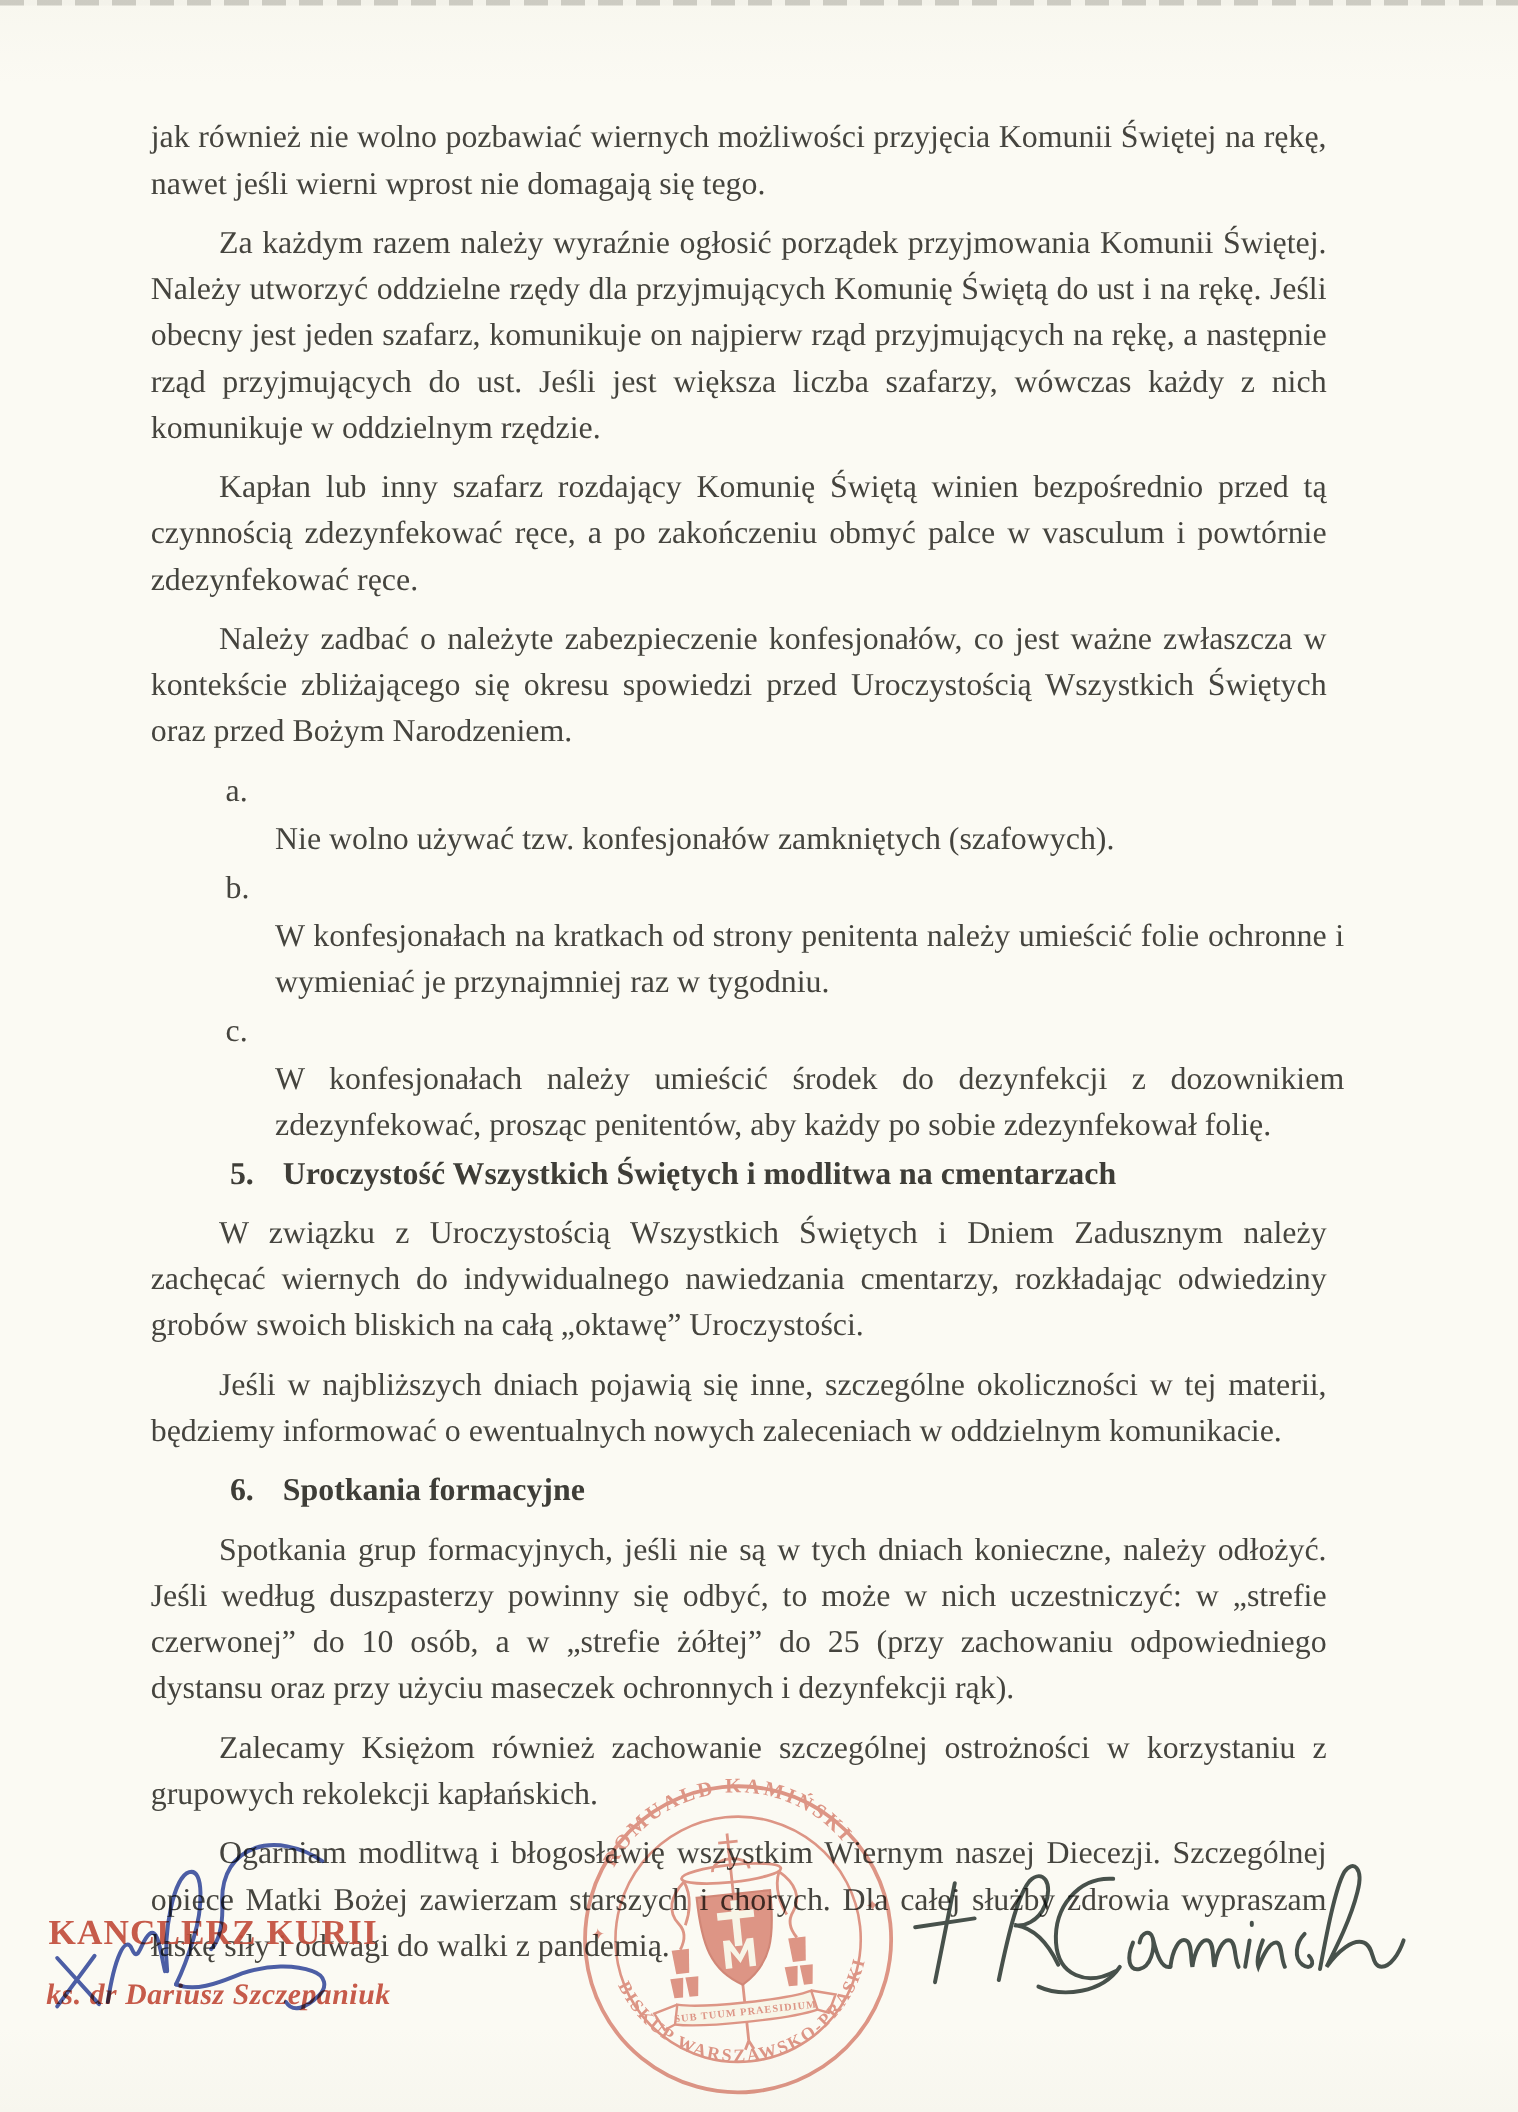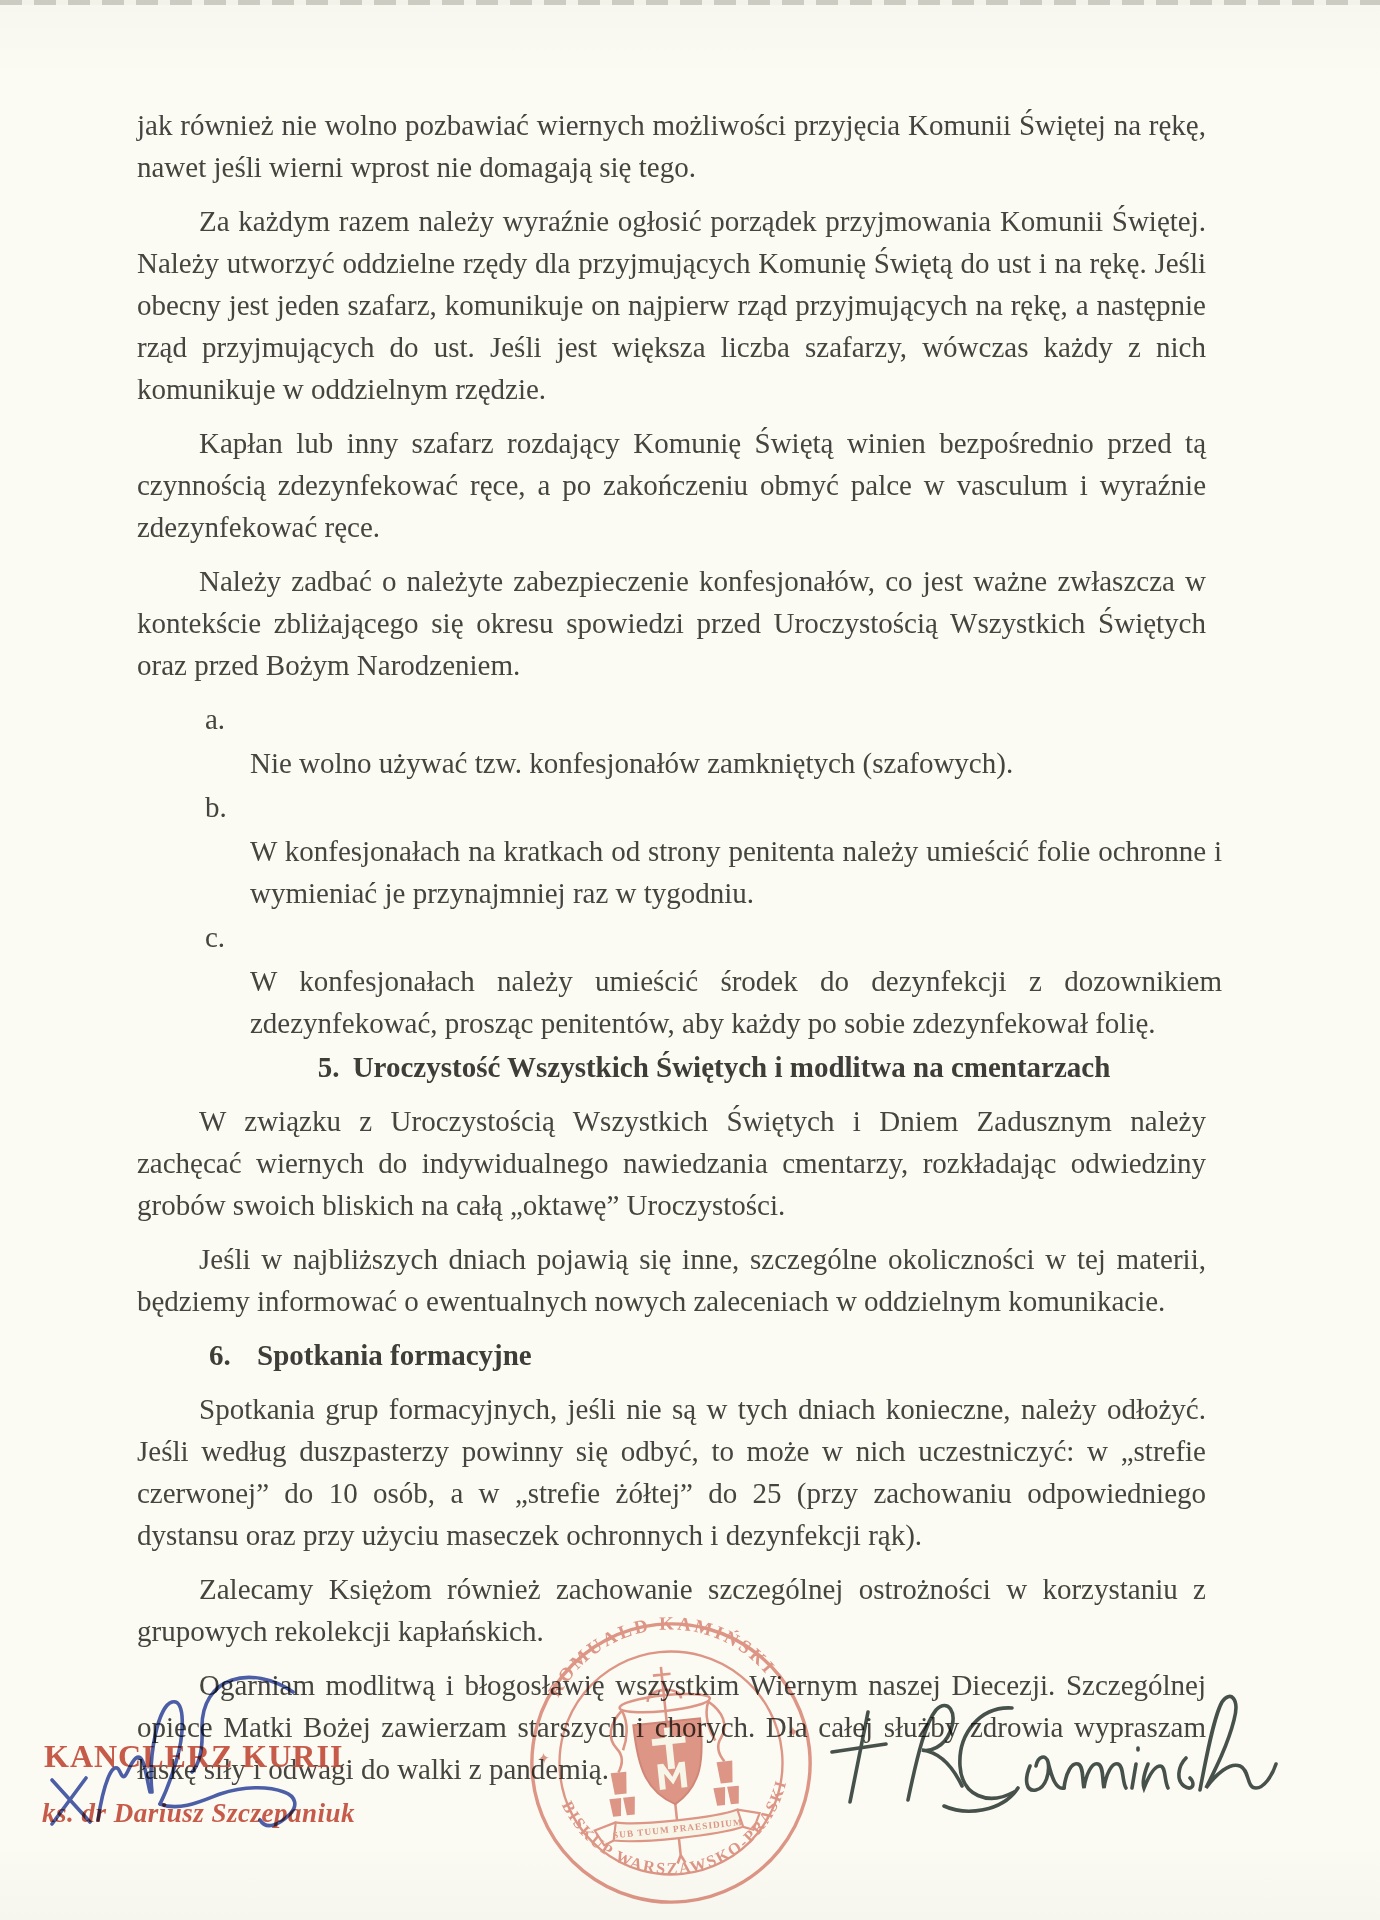--- a/index.html
+++ b/index.html
@@ -61,7 +61,7 @@
   <div class="content">
     <p>jak również nie wolno pozbawiać wiernych możliwości przyjęcia Komunii Świętej na rękę, nawet jeśli wierni wprost nie domagają się tego.</p>
     <p class="indent">Za każdym razem należy wyraźnie ogłosić porządek przyjmowania Komunii Świętej. Należy utworzyć oddzielne rzędy dla przyjmujących Komunię Świętą do ust i na rękę. Jeśli obecny jest jeden szafarz, komunikuje on najpierw rząd przyjmujących na rękę, a następnie rząd przyjmujących do ust. Jeśli jest większa liczba szafarzy, wówczas każdy z nich komunikuje w oddzielnym rzędzie.</p>
-    <p class="indent">Kapłan lub inny szafarz rozdający Komunię Świętą winien bezpośrednio przed tą czynnością zdezynfekować ręce, a po zakończeniu obmyć palce w vasculum i wyraźnie zdezynfekować ręce.</p>
+    <p class="indent">Kapłan lub inny szafarz rozdający Komunię Świętą winien bezpośrednio przed tą czynnością zdezynfekować ręce, a po zakończeniu obmyć palce w vasculum i powtórnie zdezynfekować ręce.</p>
 
     <p class="indent">Należy zadbać o należyte zabezpieczenie konfesjonałów, co jest ważne zwłaszcza w kontekście zbliżającego się okresu spowiedzi przed Uroczystością Wszystkich Świętych oraz przed Bożym Narodzeniem.</p>
     <div class="li">

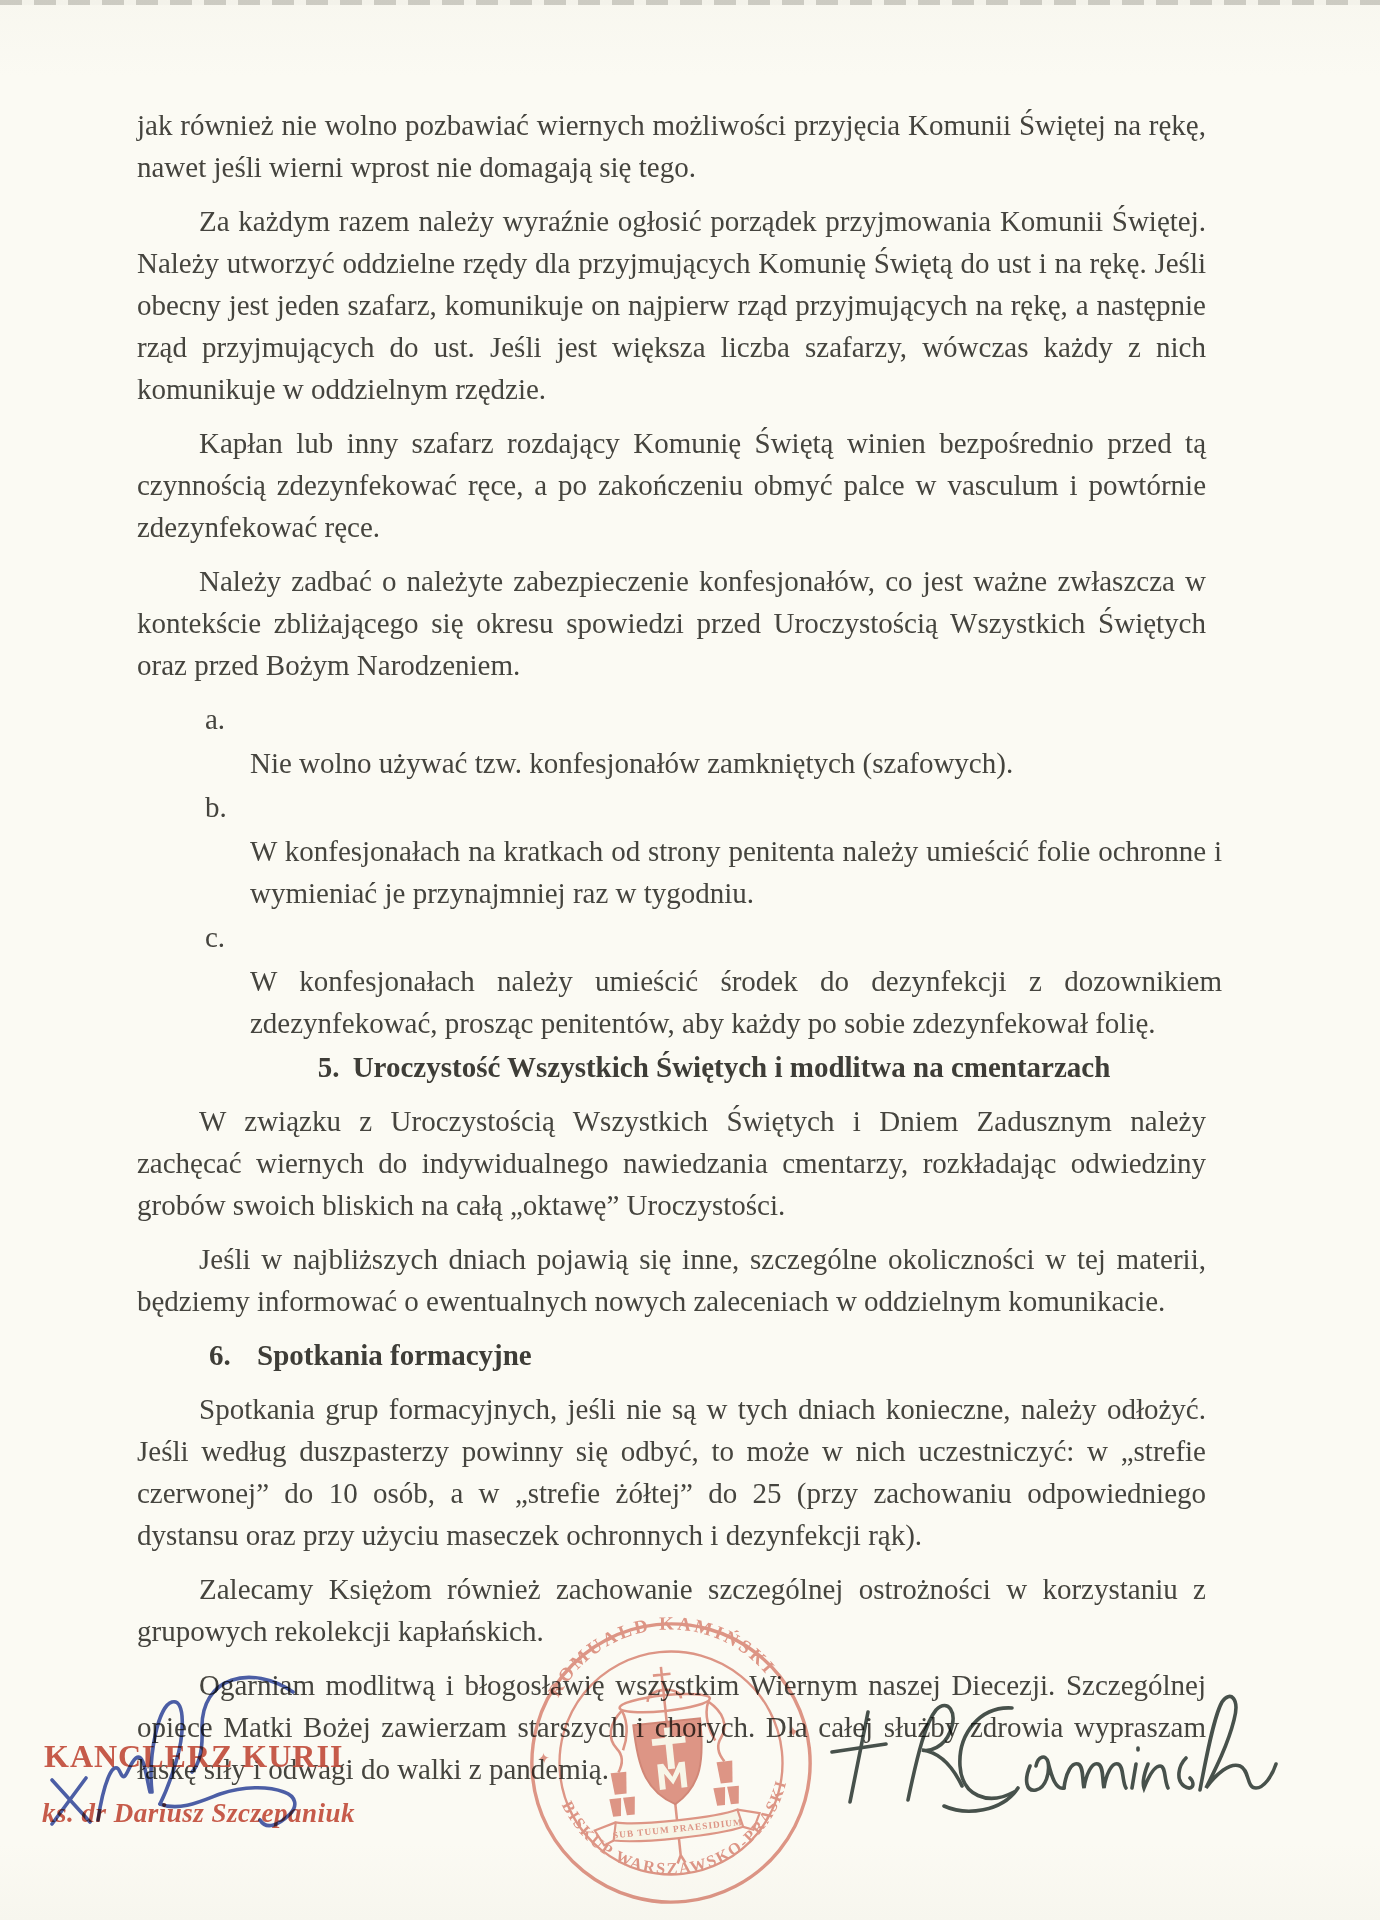--- a/index.html
+++ b/index.html
@@ -33,7 +33,7 @@
   }
   .sec-heading .num{display:inline-block;min-width:48px;}
   .sec4{margin-top:26px;}
-  .sec5{margin-top:22px;text-align:center;}
+  .sec5{margin-top:22px;}
   .sec6{margin-top:14px;}
   .closing{margin-top:10px;}
   .li{display:flex;margin:0 0 2px 0;}

